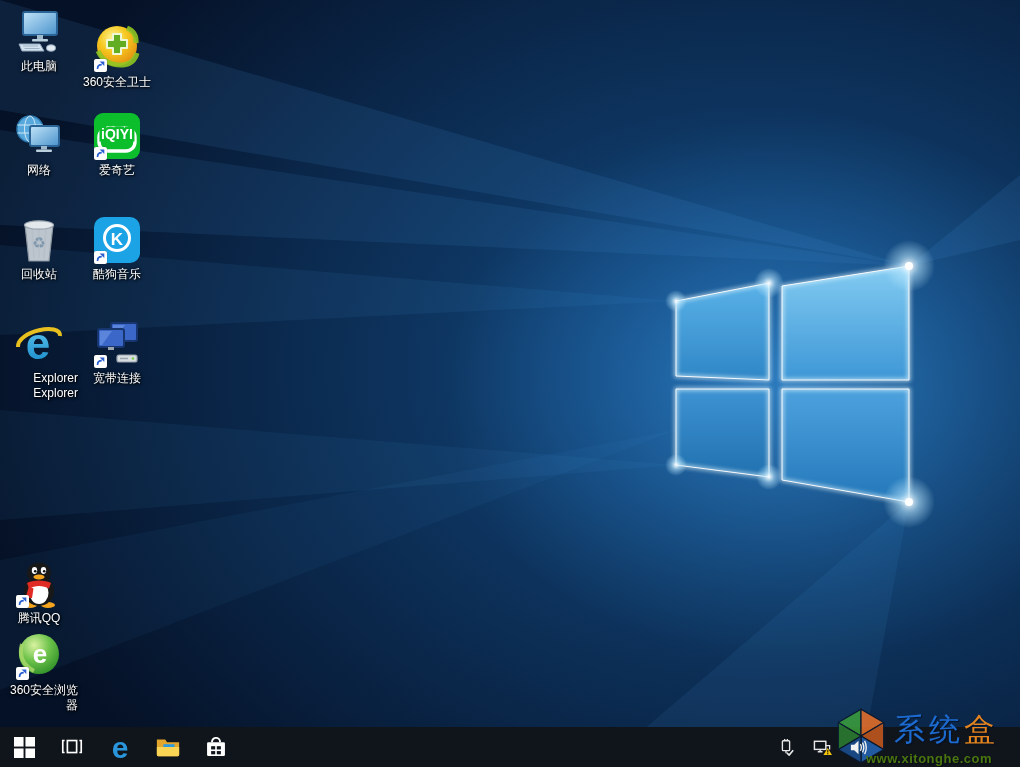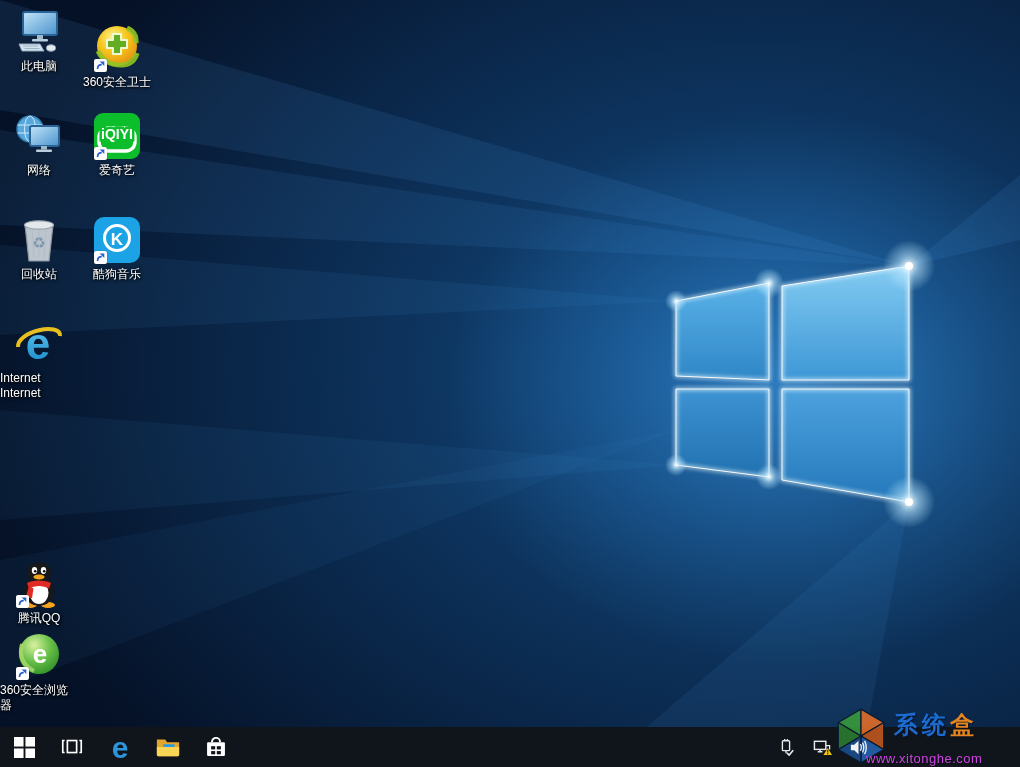--- a/index.html
+++ b/index.html
@@ -9,7 +9,7 @@
   
   .cell{position:absolute;width:78px;display:flex;flex-direction:column;align-items:center;cursor:pointer;background:none;border:none;padding:0;}
   .cell .ic{position:relative;width:48px;height:48px;margin-bottom:3px;}
-  .cell .label{font-size:12px;line-height:15px;color:#fff;text-align:left;max-width:78px;
+  .cell .label{font-size:12px;line-height:15px;color:#fff;text-align:right;max-width:78px;
     text-shadow:1px 1px 2px #000,0 0 4px rgba(0,0,0,.85);word-break:break-word;}
   .shortcut{position:absolute;left:1px;bottom:0;width:13px;height:13px;background:#fff;border-radius:2px;
     box-shadow:0 0 1px rgba(0,0,0,.6);display:flex;align-items:center;justify-content:center;}

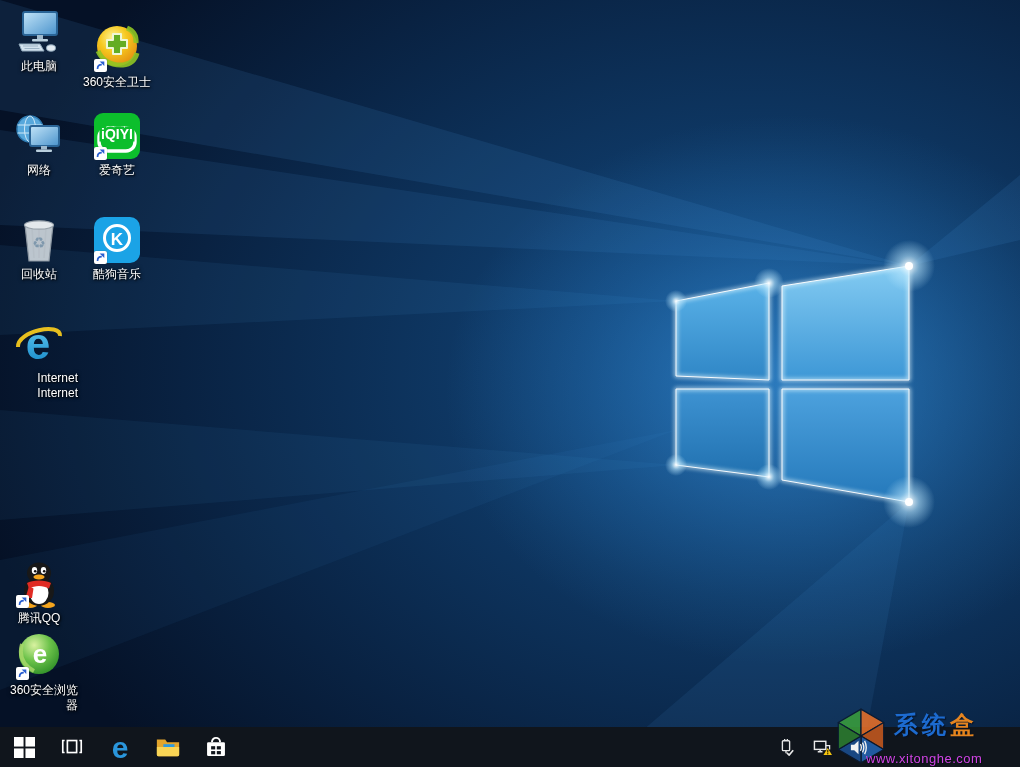--- a/index.html
+++ b/index.html
@@ -232,7 +232,7 @@
         <path d="M3,27 C2,11 46,2 45,16" stroke="#f3c81d" stroke-width="4" fill="none" opacity=".95"></path>
       </svg>
     </span>
-    <span class="label">Internet Internet</span>
+    <span class="label">Explorer Explorer</span>
   </button>
 
 

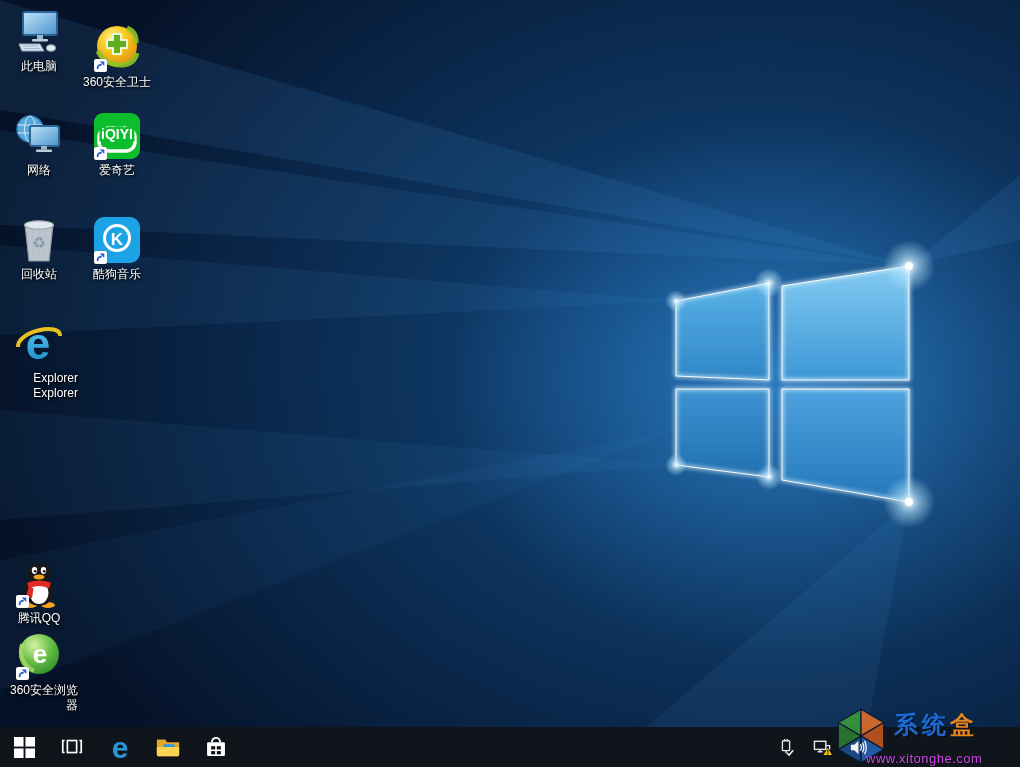--- a/index.html
+++ b/index.html
@@ -235,6 +235,27 @@
     <span class="label">Explorer Explorer</span>
   </button>
 
+  <button class="cell" style="left:78px;top:320px">
+    <span class="ic">
+      <svg viewBox="0 0 48 48" width="48" height="48">
+        <rect x="18" y="3" width="26" height="18" rx="2" fill="#3a67c8" stroke="#17356e" stroke-width="2"></rect>
+        <path d="M20,5 L32,5 L22,19 L20,19 Z" fill="#6f9ae8" opacity=".6"></path>
+        <rect x="5" y="9" width="26" height="18" rx="2" fill="#3a67c8" stroke="#17356e" stroke-width="2"></rect>
+        <path d="M7,11 L19,11 L9,25 L7,25 Z" fill="#6f9ae8" opacity=".6"></path>
+        <rect x="15" y="27" width="6" height="3" fill="#9aa4ad"></rect>
+        <rect x="24" y="35" width="20" height="7" rx="2" fill="#d8dde2" stroke="#9aa4ad" stroke-width="1.2"></rect>
+        <path d="M27,38.5 h8" stroke="#9aa4ad" stroke-width="1.5"></path>
+        <circle cx="40" cy="38.5" r="1.3" fill="#78d14c"></circle>
+      </svg>
+      <span class="shortcut">
+        <svg viewBox="0 0 13 13" width="11" height="11">
+          <path d="M3,10.5 Q3,5.5 8,5.5" stroke="#2a5fd0" stroke-width="2" fill="none"></path>
+          <polygon points="5.5,1.8 11,1.8 11,7.2" fill="#2a5fd0"></polygon>
+        </svg>
+      </span>
+    </span>
+    <span class="label">宽带连接</span>
+  </button>
 
 
   <button class="cell" style="left:0;top:560px">

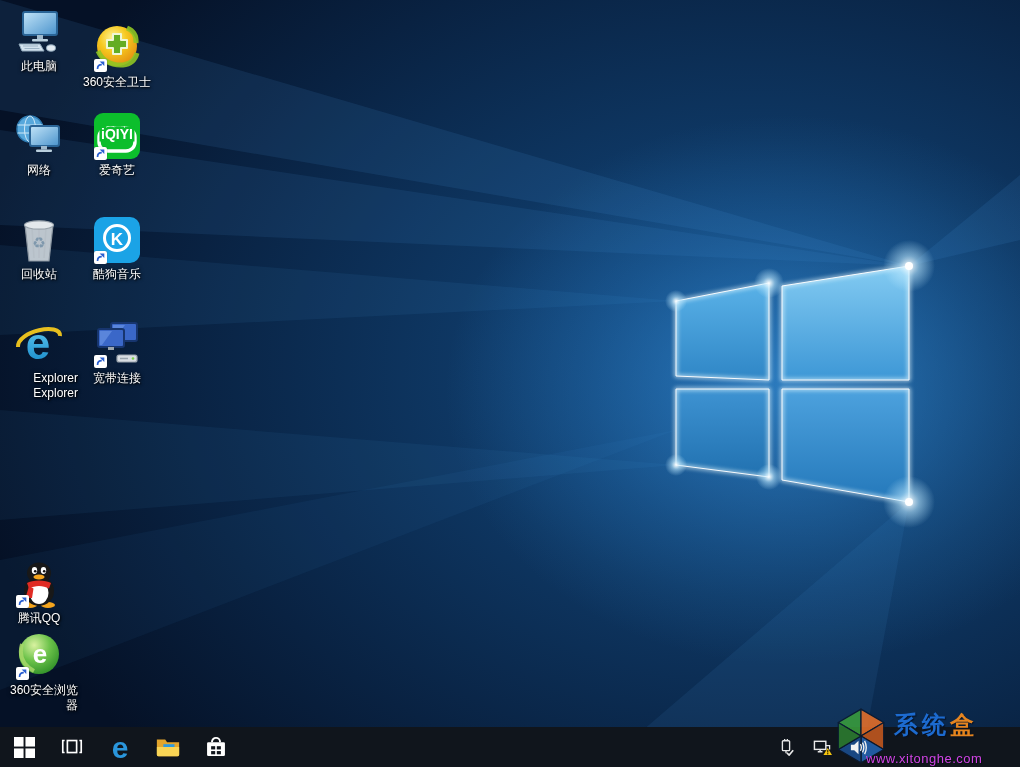--- a/index.html
+++ b/index.html
@@ -21,7 +21,7 @@
   
   .watermark{position:absolute;right:0;bottom:0;width:192px;height:64px;z-index:5;opacity:.95;}
   .wm-logo{position:absolute;left:2px;bottom:2px;}
-  .wm-name{position:absolute;left:66px;top:6px;font-size:24px;font-weight:bold;letter-spacing:4px;white-space:nowrap;
+  .wm-name{position:absolute;left:66px;top:6px;font-size:31px;font-weight:normal;letter-spacing:4px;white-space:nowrap;
     color:#1e6fd8;text-shadow:1px 1px 1px rgba(4,16,34,.9);}
   .wm-name .accent{color:#f08a1e;}
   .wm-url{position:absolute;left:38px;bottom:1px;font-size:13px;font-weight:normal;letter-spacing:.5px;color:#d946ef;

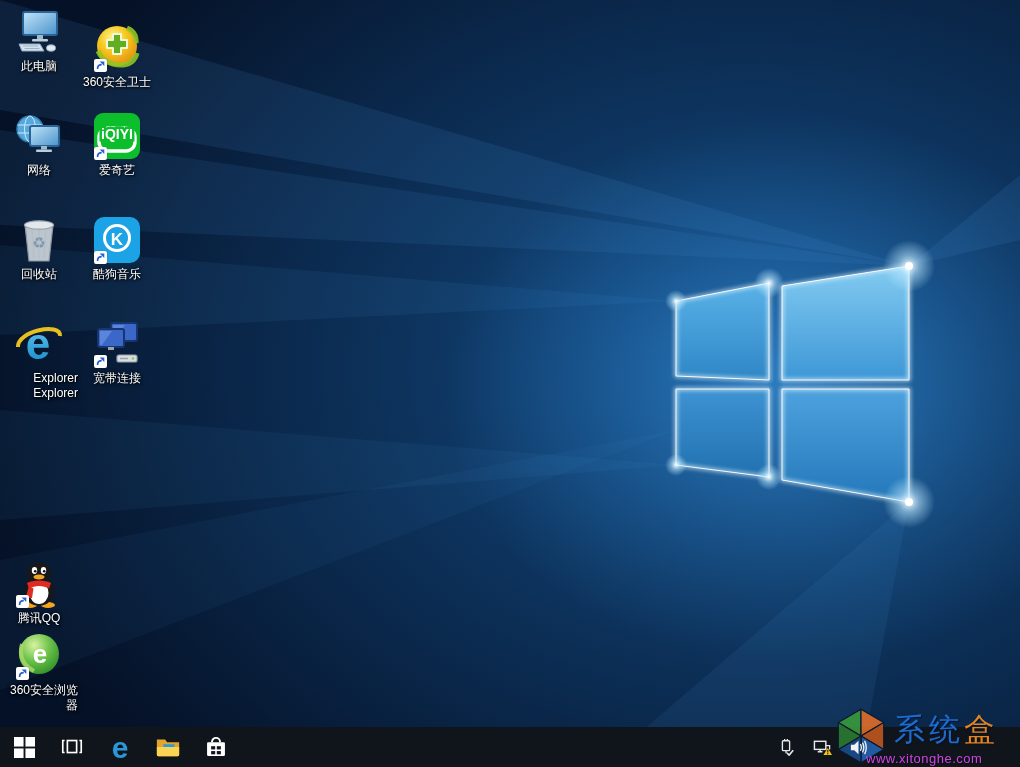--- a/index.html
+++ b/index.html
@@ -24,7 +24,7 @@
   .wm-name{position:absolute;left:66px;top:6px;font-size:31px;font-weight:normal;letter-spacing:4px;white-space:nowrap;
     color:#1e6fd8;text-shadow:1px 1px 1px rgba(4,16,34,.9);}
   .wm-name .accent{color:#f08a1e;}
-  .wm-url{position:absolute;left:38px;bottom:1px;font-size:13px;font-weight:normal;letter-spacing:.5px;color:#d946ef;
+  .wm-url{position:absolute;left:38px;bottom:1px;font-size:13px;font-weight:bold;letter-spacing:.5px;color:#4d7c0f;
     text-shadow:1px 1px 1px rgba(0,0,0,.5);white-space:nowrap;margin-top:12px;}
 </style>
 </head>

